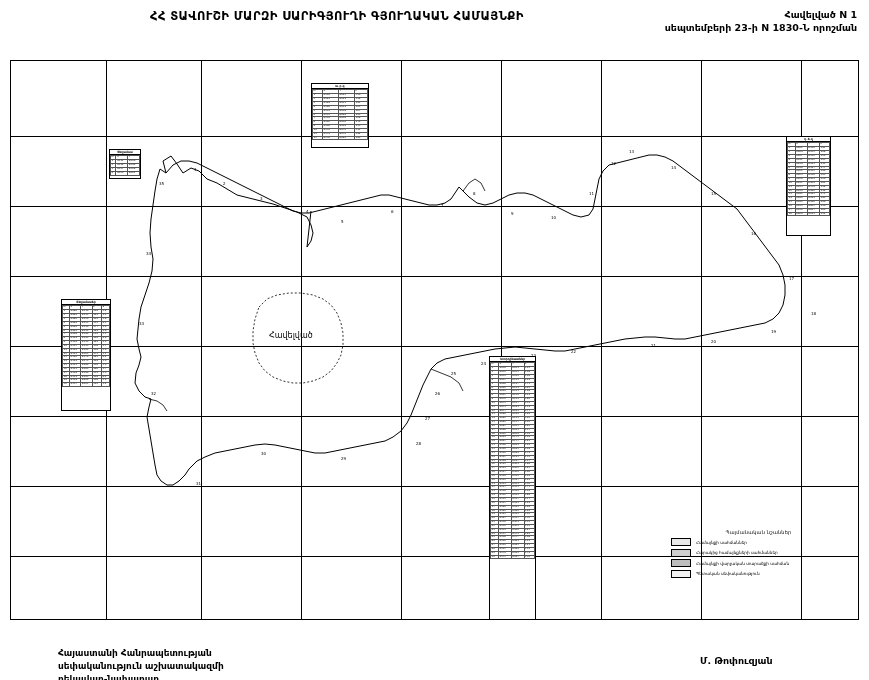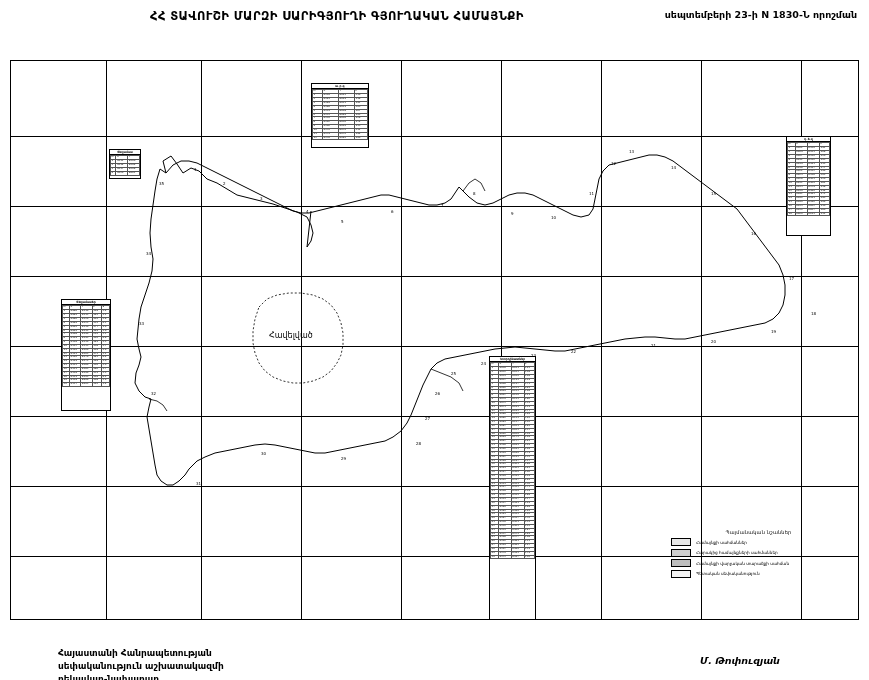--- a/index.html
+++ b/index.html
@@ -177,6 +177,7 @@
 </div>
 
 <div class="header-right">
+  <div>Հավելված N 1</div>
   <div>սեպտեմբերի 23-ի N  1830-Ն որոշման</div>
 </div>
 

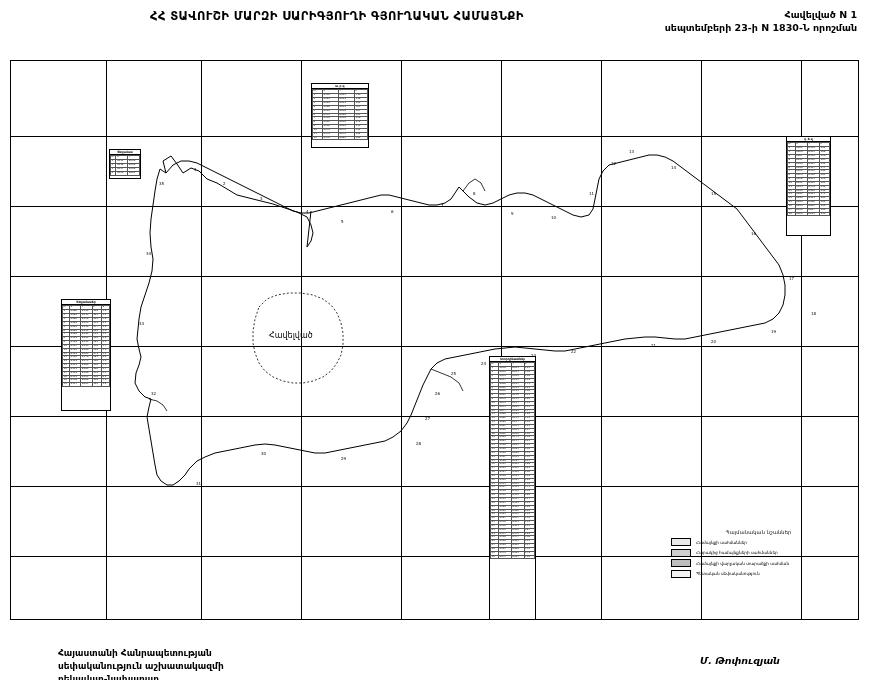--- a/index.html
+++ b/index.html
@@ -166,7 +166,6 @@
     font-weight: bold;
     font-size: 9.5px;
     color: #000;
-    font-style: italic;
   }
 </style>
 </head>

